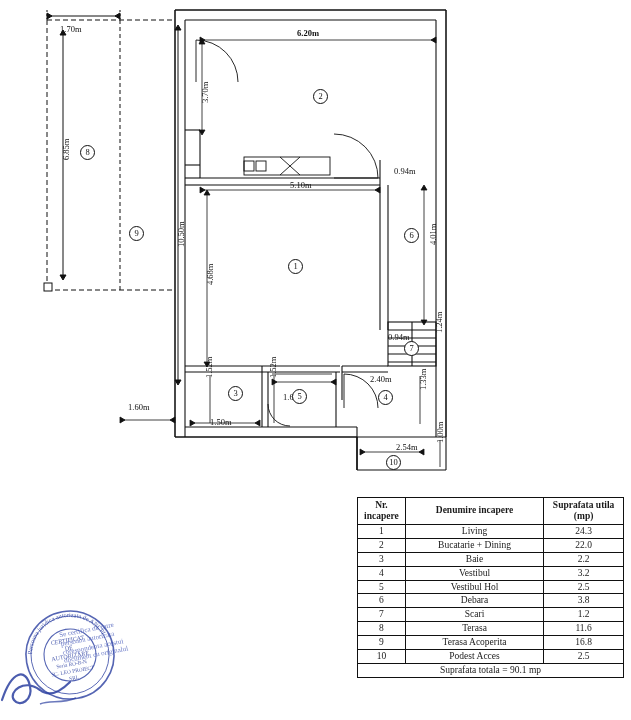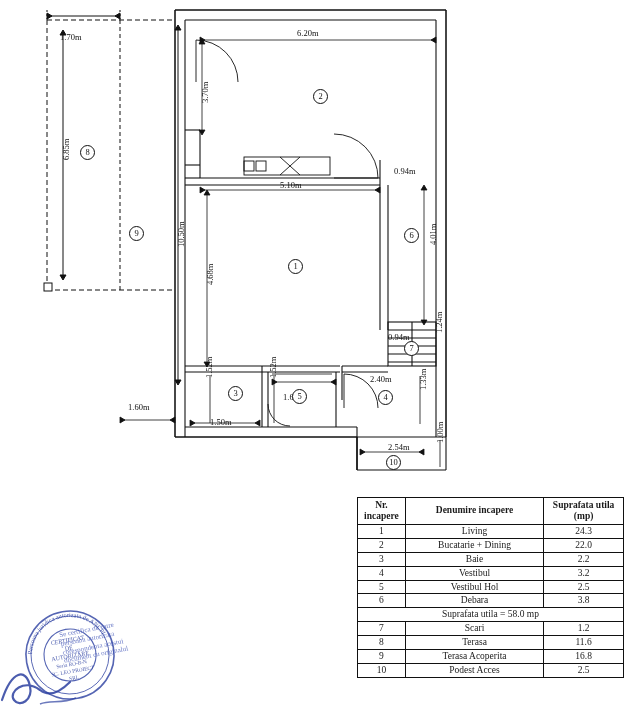--- a/index.html
+++ b/index.html
@@ -259,7 +259,7 @@
 </svg>
 
 <div id="dim-layer">
-  <span class="dim-label" style="left:60px;top:24px;margin-top:8px;">1.70m</span>
+  <span class="dim-label" style="left:60px;top:24px;">1.70m</span>
   <span class="dim-label" style="left:297px;top:28px;">6.20m</span>
   <span class="dim-label vert" style="left:200px;top:103px;">3.70m</span>
   <span class="dim-label vert" style="left:61px;top:160px;">6.85m</span>

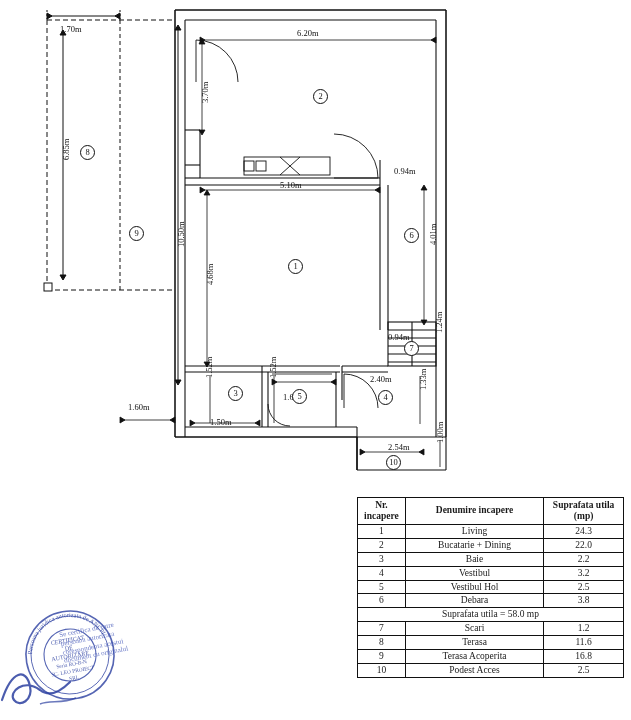--- a/index.html
+++ b/index.html
@@ -260,7 +260,7 @@
 
 <div id="dim-layer">
   <span class="dim-label" style="left:60px;top:24px;">1.70m</span>
-  <span class="dim-label" style="left:297px;top:28px;">6.20m</span>
+  <span class="dim-label" style="left:297px;top:28px;font-weight:bold;">6.20m</span>
   <span class="dim-label vert" style="left:200px;top:103px;">3.70m</span>
   <span class="dim-label vert" style="left:61px;top:160px;">6.85m</span>
   <span class="dim-label vert" style="left:176px;top:247px;">10.50m</span>

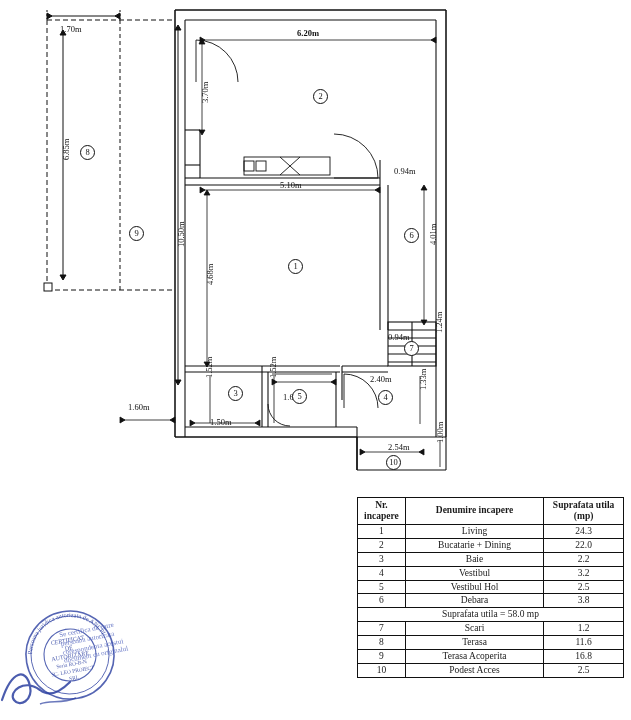--- a/index.html
+++ b/index.html
@@ -264,7 +264,7 @@
   <span class="dim-label vert" style="left:200px;top:103px;">3.70m</span>
   <span class="dim-label vert" style="left:61px;top:160px;">6.85m</span>
   <span class="dim-label vert" style="left:176px;top:247px;">10.50m</span>
-  <span class="dim-label" style="left:260px;top:180px;padding-left:20px;">5.10m</span>
+  <span class="dim-label" style="left:270px;top:180px;padding-left:20px;">5.10m</span>
   <span class="dim-label" style="left:394px;top:166px;">0.94m</span>
   <span class="dim-label vert" style="left:428px;top:245px;">4.01m</span>
   <span class="dim-label vert" style="left:205px;top:285px;">4.68m</span>

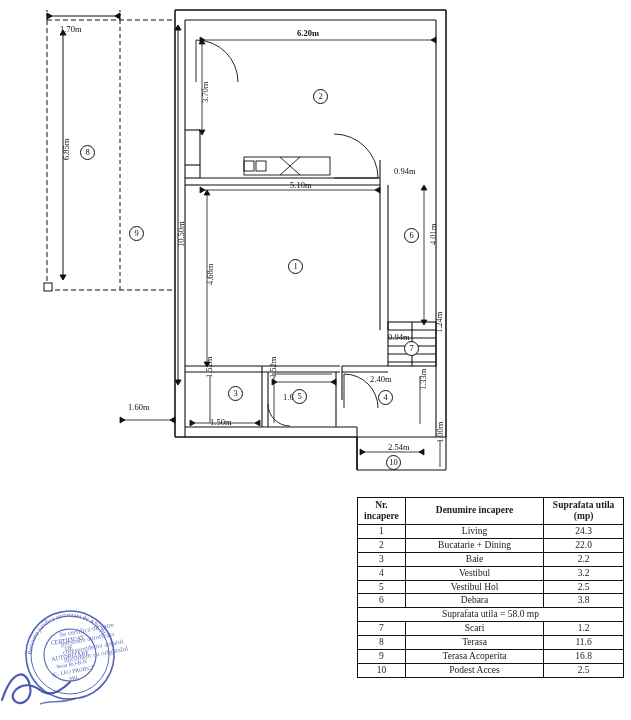--- a/index.html
+++ b/index.html
@@ -277,7 +277,7 @@
   <span class="dim-label vert" style="left:418px;top:390px;">1.33m</span>
   <span class="dim-label" style="left:128px;top:402px;">1.60m</span>
   <span class="dim-label" style="left:210px;top:417px;">1.50m</span>
-  <span class="dim-label" style="left:388px;top:442px;">2.54m</span>
+  <span class="dim-label" style="left:396px;top:442px;">2.54m</span>
   <span class="dim-label vert" style="left:435px;top:443px;">1.00m</span>
 </div>
 

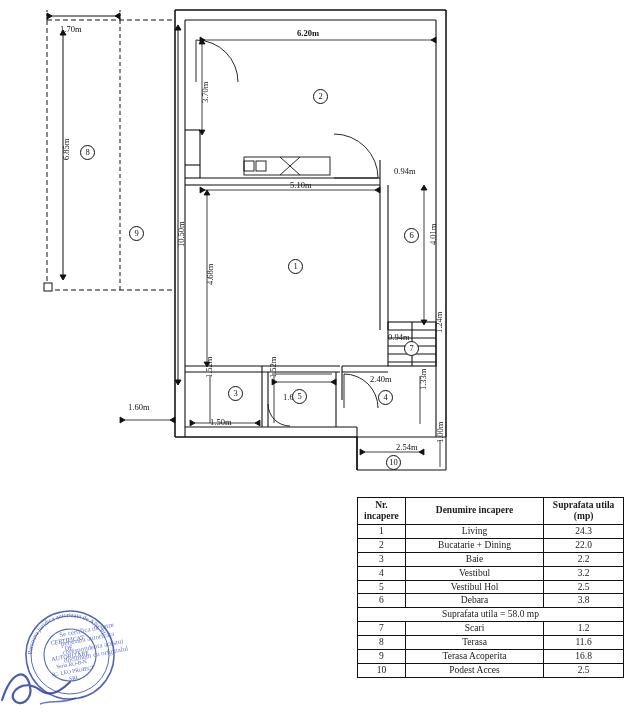--- a/index.html
+++ b/index.html
@@ -339,9 +339,6 @@
         <td>Debara</td>
         <td>3.8</td>
       </tr>
-      <tr class="sum-row">
-        <td colspan="3">Suprafata utila = 58.0 mp</td>
-      </tr>
       <tr>
         <td class="num">7</td>
         <td>Scari</td>

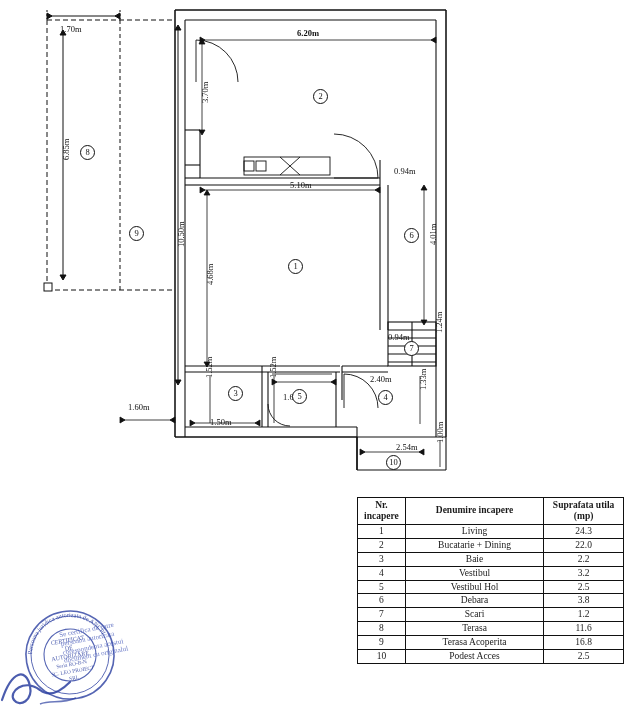--- a/index.html
+++ b/index.html
@@ -359,6 +359,9 @@
         <td>Podest Acces</td>
         <td>2.5</td>
       </tr>
+      <tr class="sum-row">
+        <td colspan="3">Suprafata totala = 90.1 mp</td>
+      </tr>
     </tbody>
   </table>
 </div>

